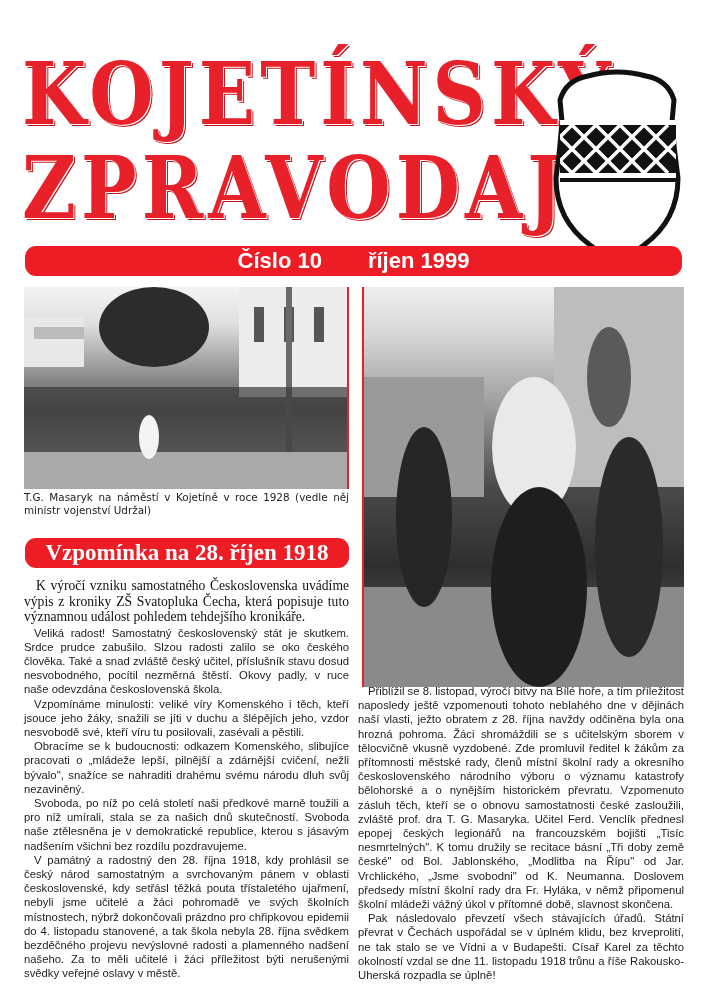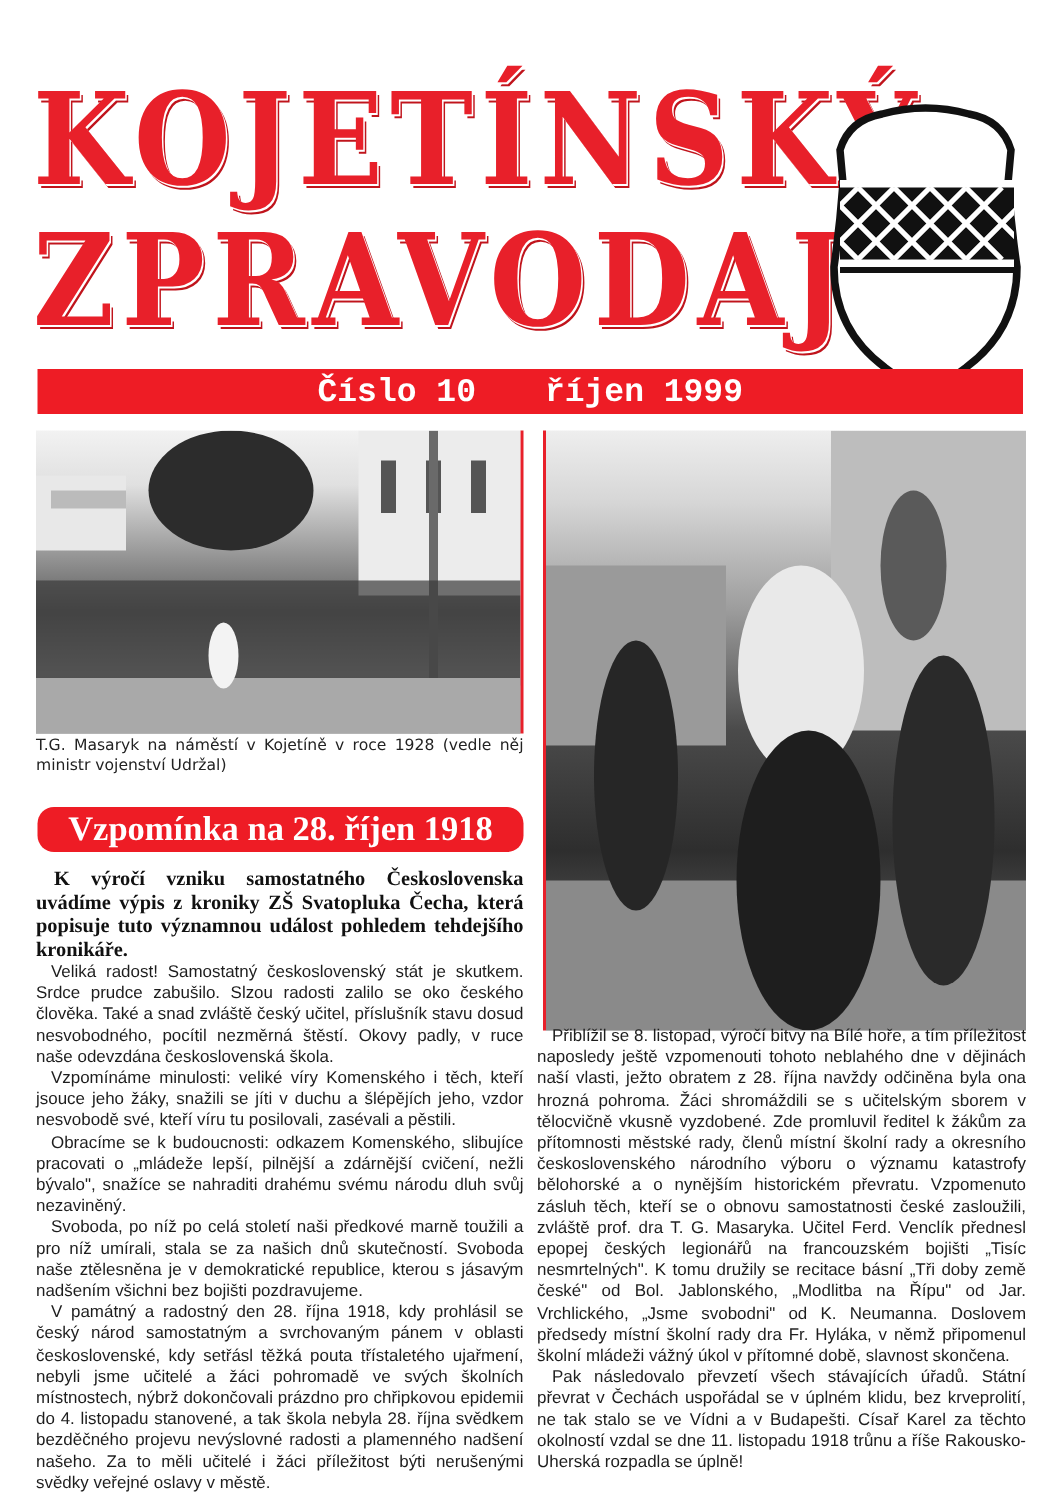--- a/index.html
+++ b/index.html
@@ -11,7 +11,7 @@
 
   .shield { position:absolute; left:548px; top:60px; width:138px; height:220px; }
 
-  .issue-bar { position:absolute; left:25px; top:246px; width:657px; height:30px; background:#ee1c25; display:flex; justify-content:center; align-items:center; gap:46px; color:#fff; font-family:Liberation Mono, monospace; font-weight:bold; font-size:22px; }
+  .issue-bar { position:absolute; left:25px; top:246px; width:657px; height:30px; background:#ee1c25; display:flex; justify-content:center; align-items:center; gap:46px; color:#fff; font-family:Liberation Sans, sans-serif; font-weight:bold; font-size:22px;border-radius:11px; }
 
   .photo { position:absolute; overflow:hidden; }
   .photo-left { left:24px; top:287px; width:323px; height:202px; background:

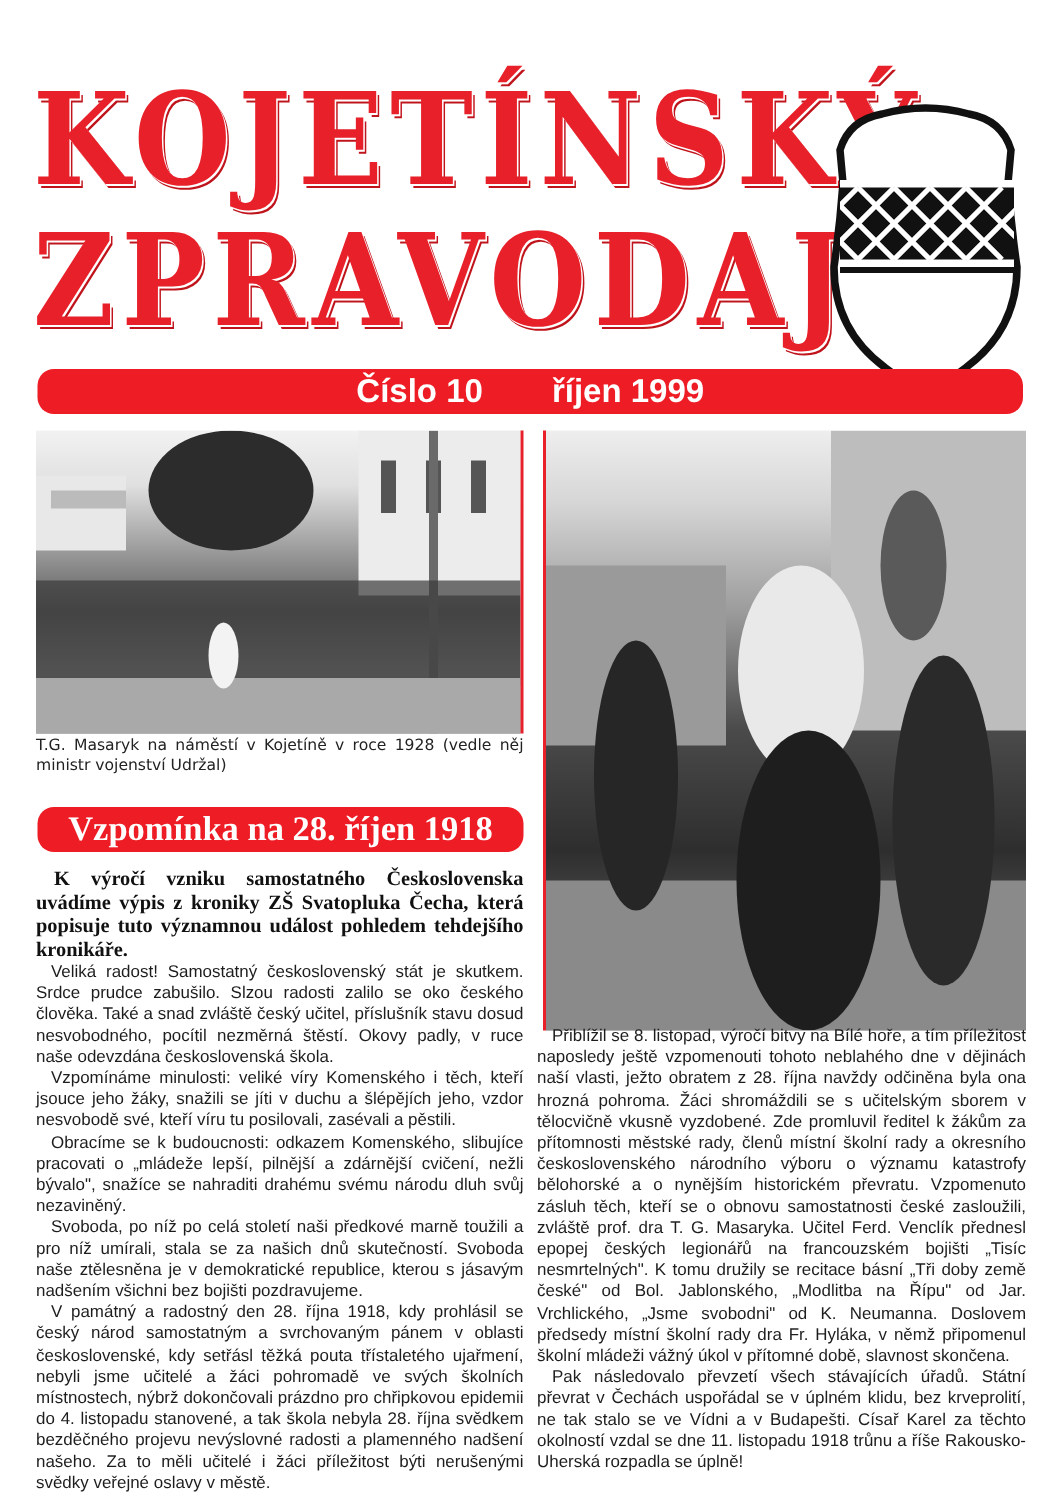--- a/index.html
+++ b/index.html
@@ -26,7 +26,7 @@
   .col { position:absolute; font-family:"Liberation Sans", sans-serif; font-size:11.3px; line-height:14.2px; text-align:justify; color:#1d1d1d; }
   .col-left { left:24px; top:578px; width:325px; }
   .col-right { left:358px; top:684px; width:326px; }
-  .lead { font-family:"Liberation Serif", serif; font-weight:bold; font-size:13.6px; line-height:15.5px; text-indent:12px; margin:0 0 1px 0; color:#111; }
+  .lead { font-family:"Liberation Serif", serif; font-weight:normal; font-size:13.6px; line-height:15.5px; text-indent:12px; margin:0 0 1px 0; color:#111; }
   .para { margin:0; text-indent:10px; }
   .para.noindent { text-indent:0; }
 </style>

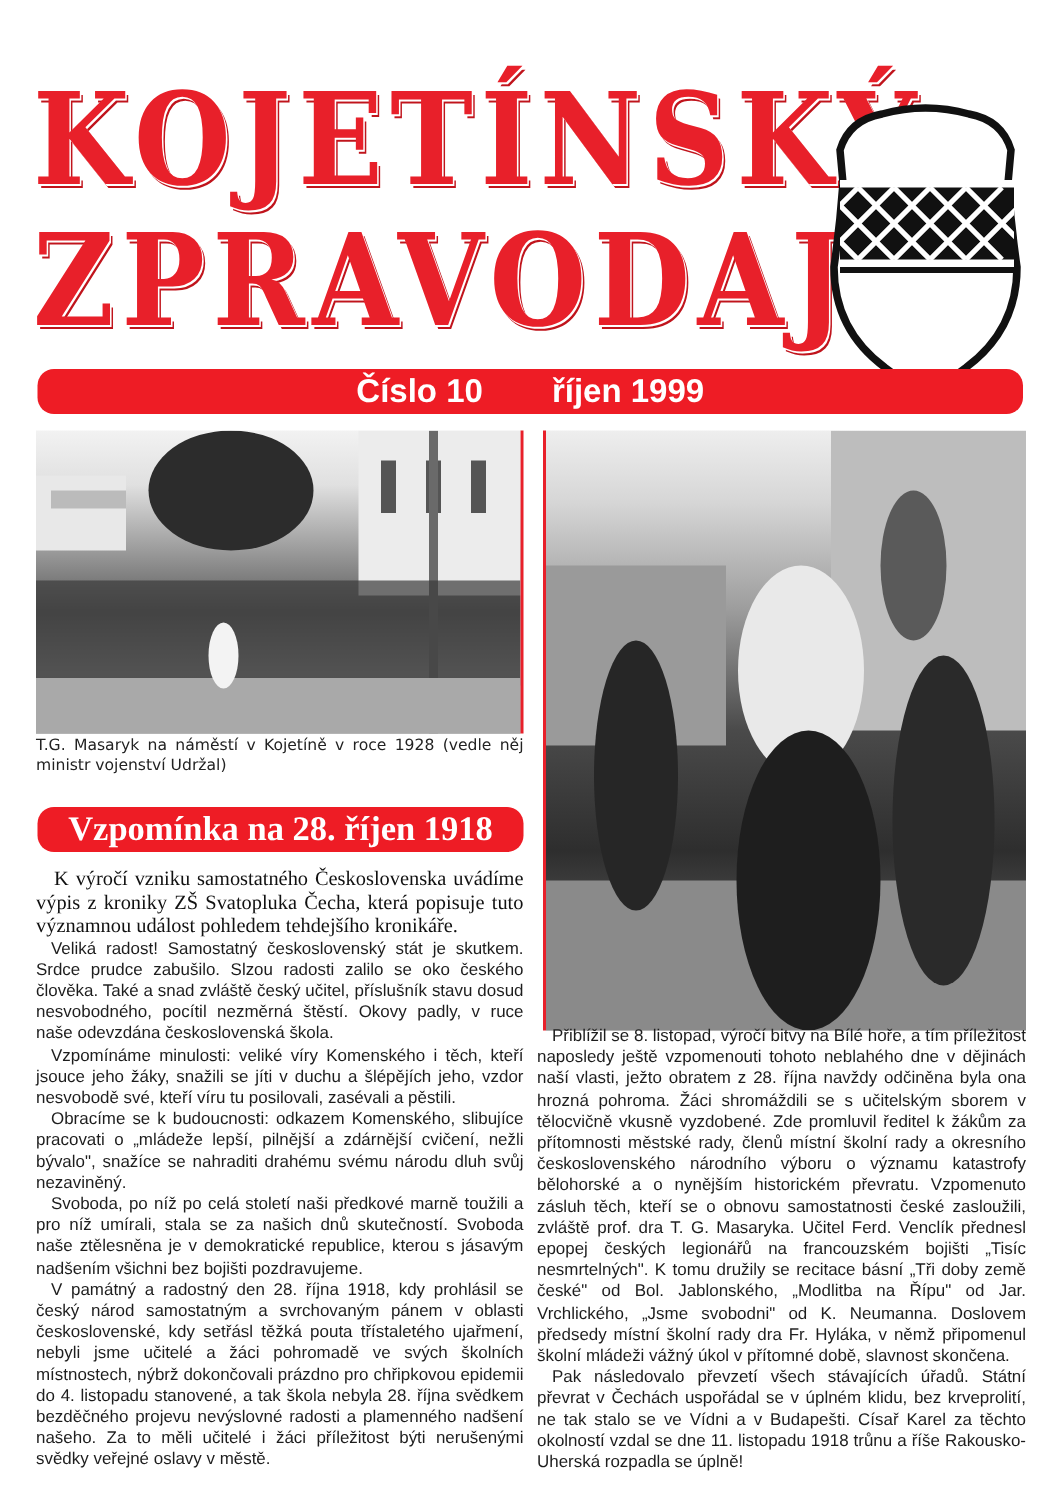--- a/index.html
+++ b/index.html
@@ -98,7 +98,7 @@
   <p class="para">Veliká radost! Samostatný československý stát je skutkem. Srdce prudce zabušilo. Slzou radosti zalilo se oko českého člověka. Také a snad zvláště český učitel, příslušník stavu dosud nesvobodného, pocítil nezměrná štěstí. Okovy padly, v ruce naše odevzdána československá škola.</p>
   <p class="para">Vzpomínáme minulosti: veliké víry Komenského i těch, kteří jsouce jeho žáky, snažili se jíti v duchu a šlépějích jeho, vzdor nesvobodě své, kteří víru tu posilovali, zasévali a pěstili.</p>
   <p class="para">Obracíme se k budoucnosti: odkazem Komenského, slibujíce pracovati o „mládeže lepší, pilnější a zdárnější cvičení, nežli bývalo", snažíce se nahraditi drahému svému národu dluh svůj nezaviněný.</p>
-  <p class="para">Svoboda, po níž po celá století naši předkové marně toužili a pro níž umírali, stala se za našich dnů skutečností. Svoboda naše ztělesněna je v demokratické republice, kterou s jásavým nadšením všichni bez bojišti pozdravujeme.</p>
+  <p class="para">Svoboda, po níž po celá století naši předkové marně toužili a pro níž umírali, stala se za našich dnů skutečností. Svoboda naše ztělesněna je v demokratické republice, kterou s jásavým nadšením všichni bez rozdílu pozdravujeme.</p>
   <p class="para">V památný a radostný den 28. října 1918, kdy prohlásil se český národ samostatným a svrchovaným pánem v oblasti československé, kdy setřásl těžká pouta třístaletého ujařmení, nebyli jsme učitelé a žáci pohromadě ve svých školních místnostech, nýbrž dokončovali prázdno pro chřipkovou epidemii do 4. listopadu stanovené, a tak škola nebyla 28. října svědkem bezděčného projevu nevýslovné radosti a plamenného nadšení našeho. Za to měli učitelé i žáci příležitost býti nerušenými svědky veřejné oslavy v městě.</p>
 
 </div>

